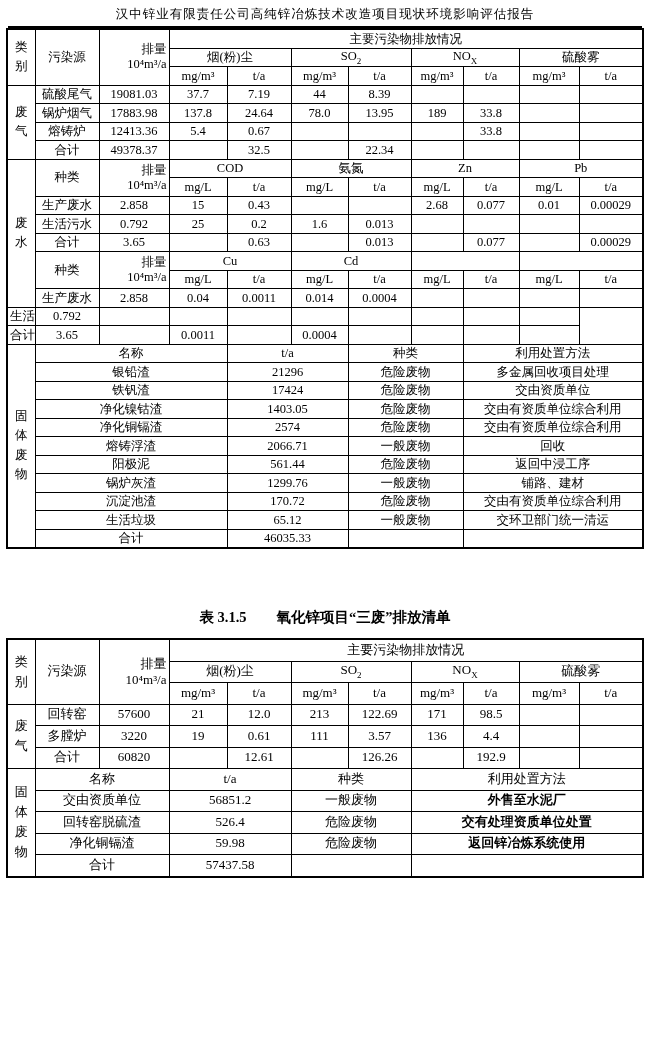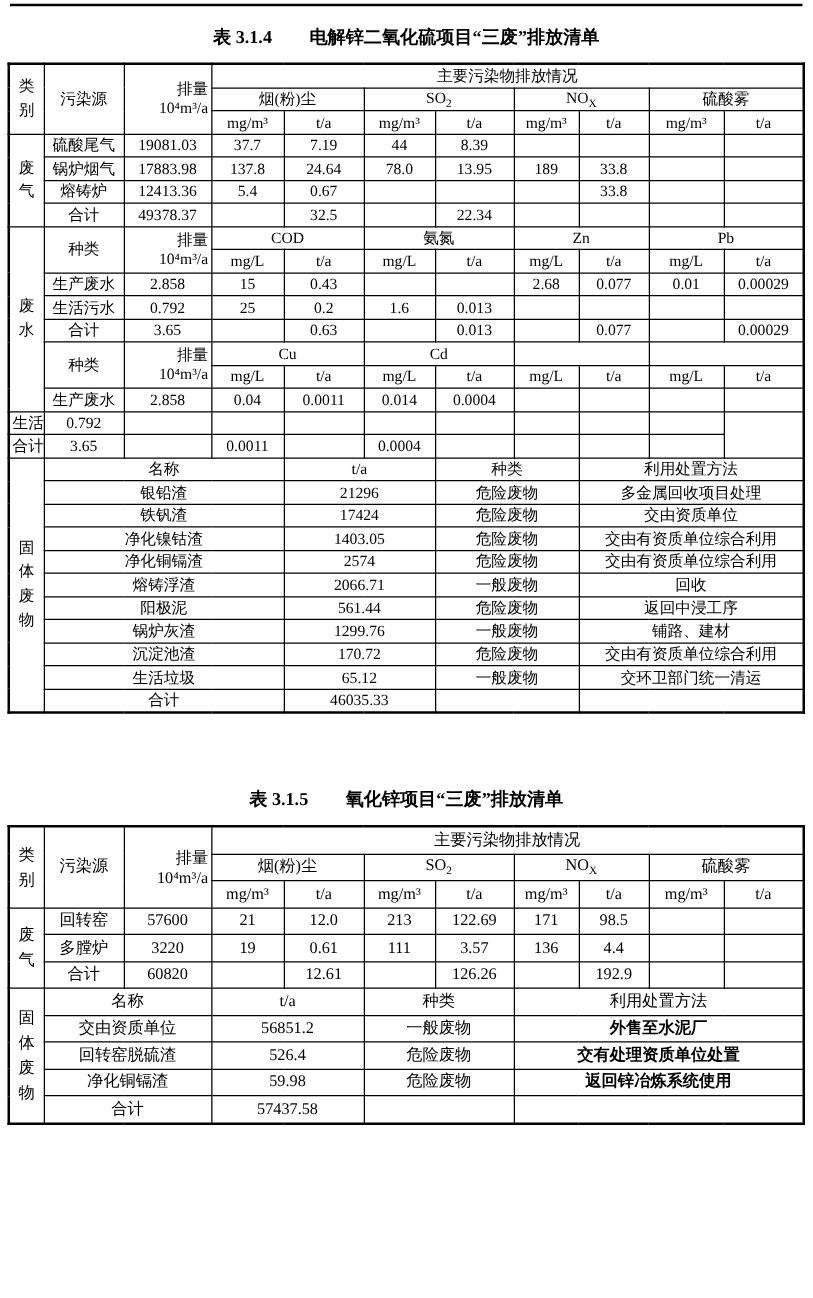--- a/index.html
+++ b/index.html
@@ -42,6 +42,7 @@
 
 <div>
 
+  <div class="doc-header">汉中锌业有限责任公司高纯锌冶炼技术改造项目现状环境影响评估报告</div>
   <div class="header-rule"></div>
 
   <div class="tbl-title title-1">

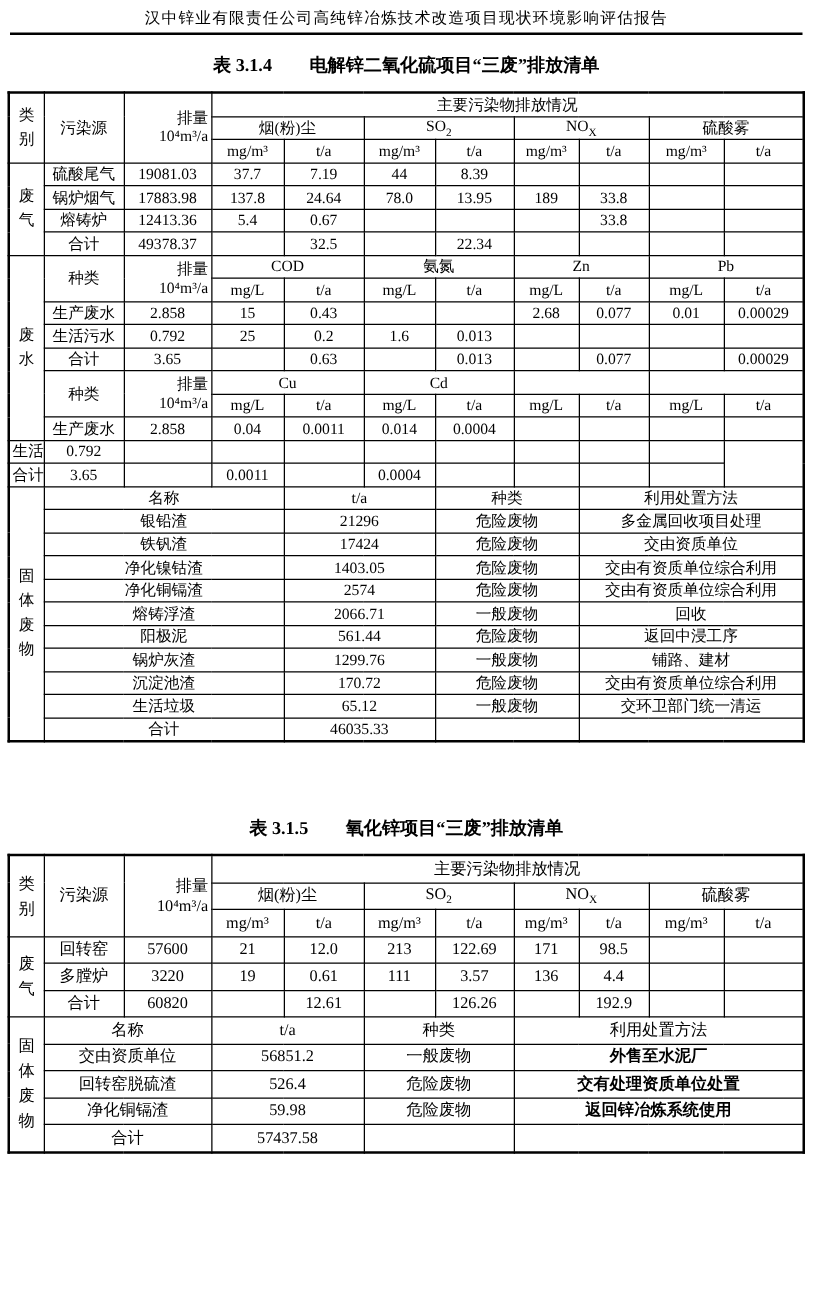--- a/index.html
+++ b/index.html
@@ -45,9 +45,6 @@
   <div class="doc-header">汉中锌业有限责任公司高纯锌冶炼技术改造项目现状环境影响评估报告</div>
   <div class="header-rule"></div>
 
-  <div class="tbl-title title-1">
-    <span class="tno">表 3.1.4</span><span>电解锌二氧化硫项目“三废”排放清单</span>
-  </div>
 
   <table class="t t1">
     <colgroup>

